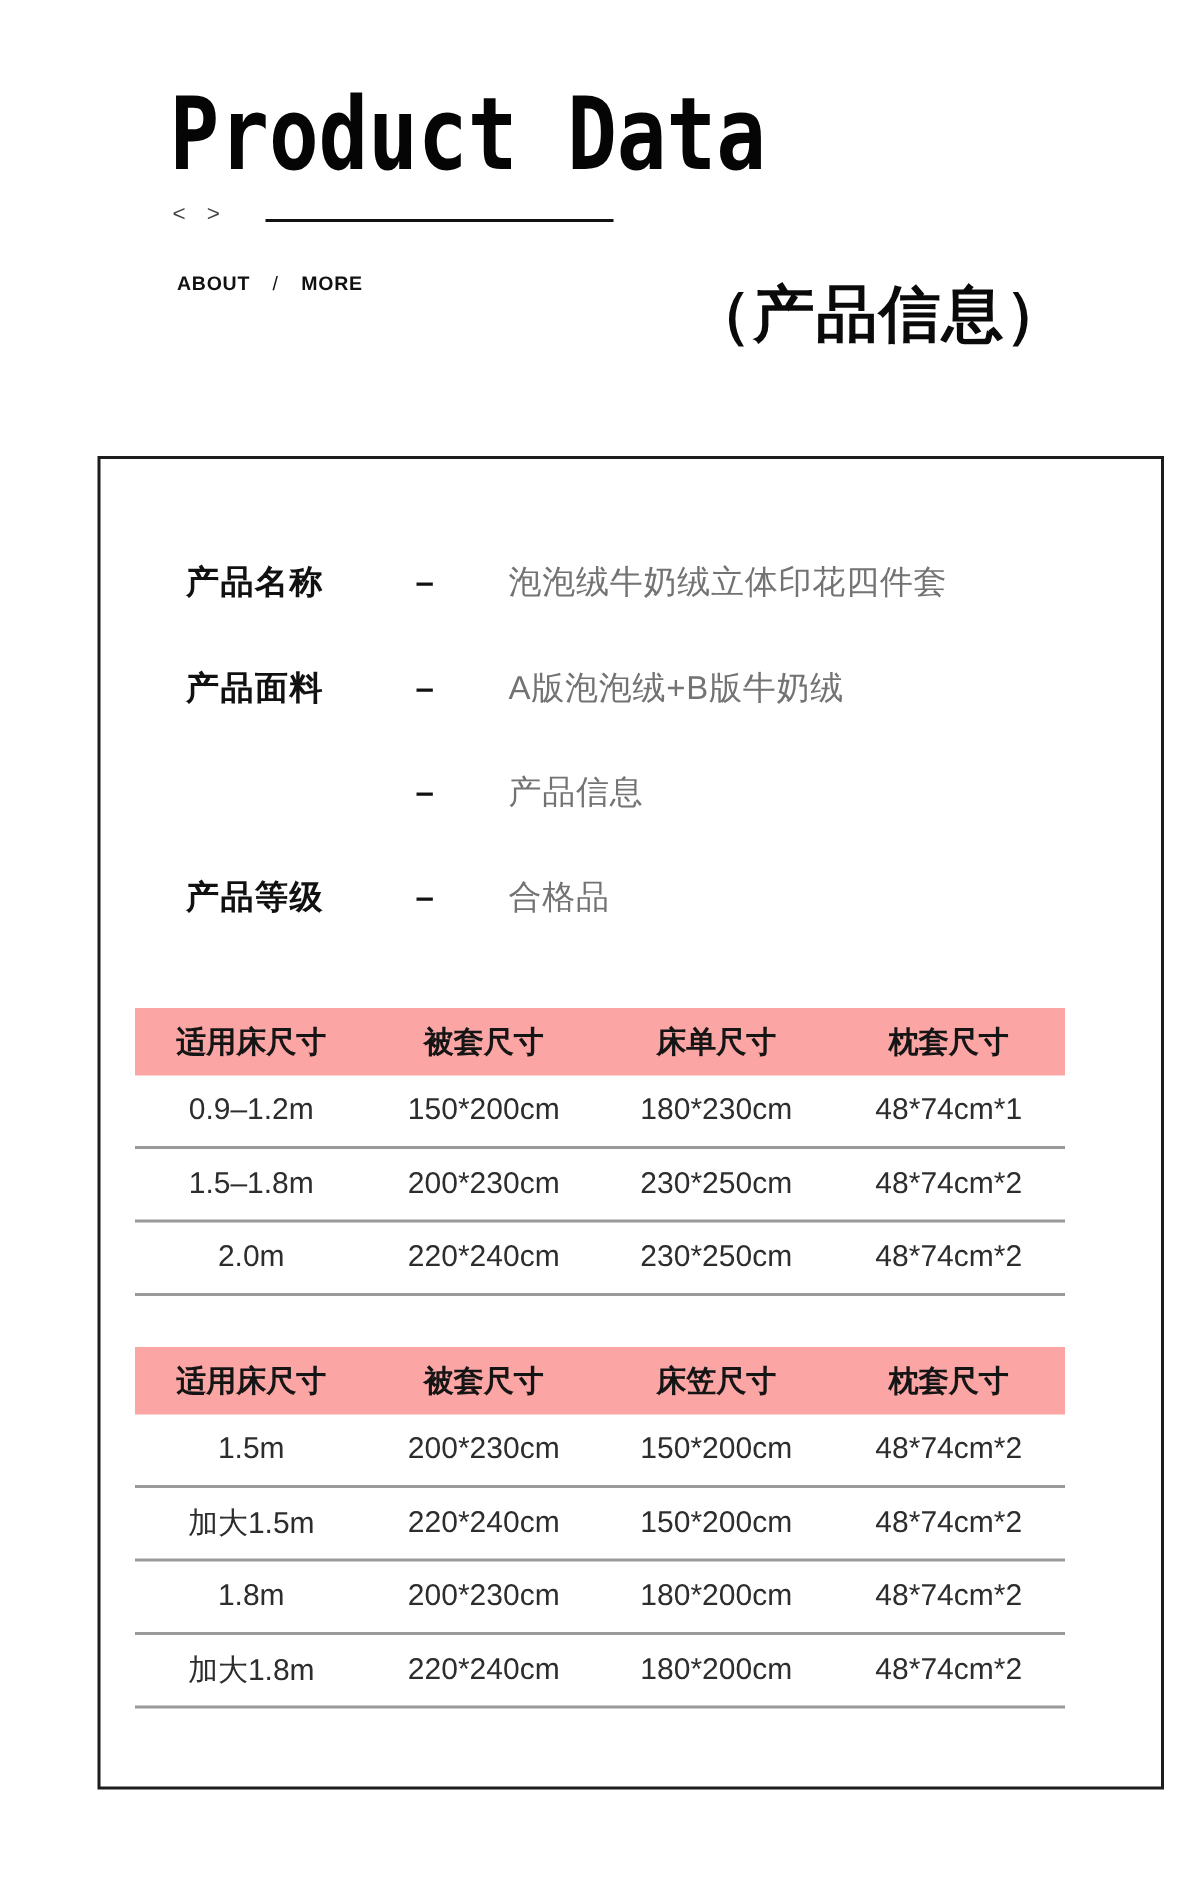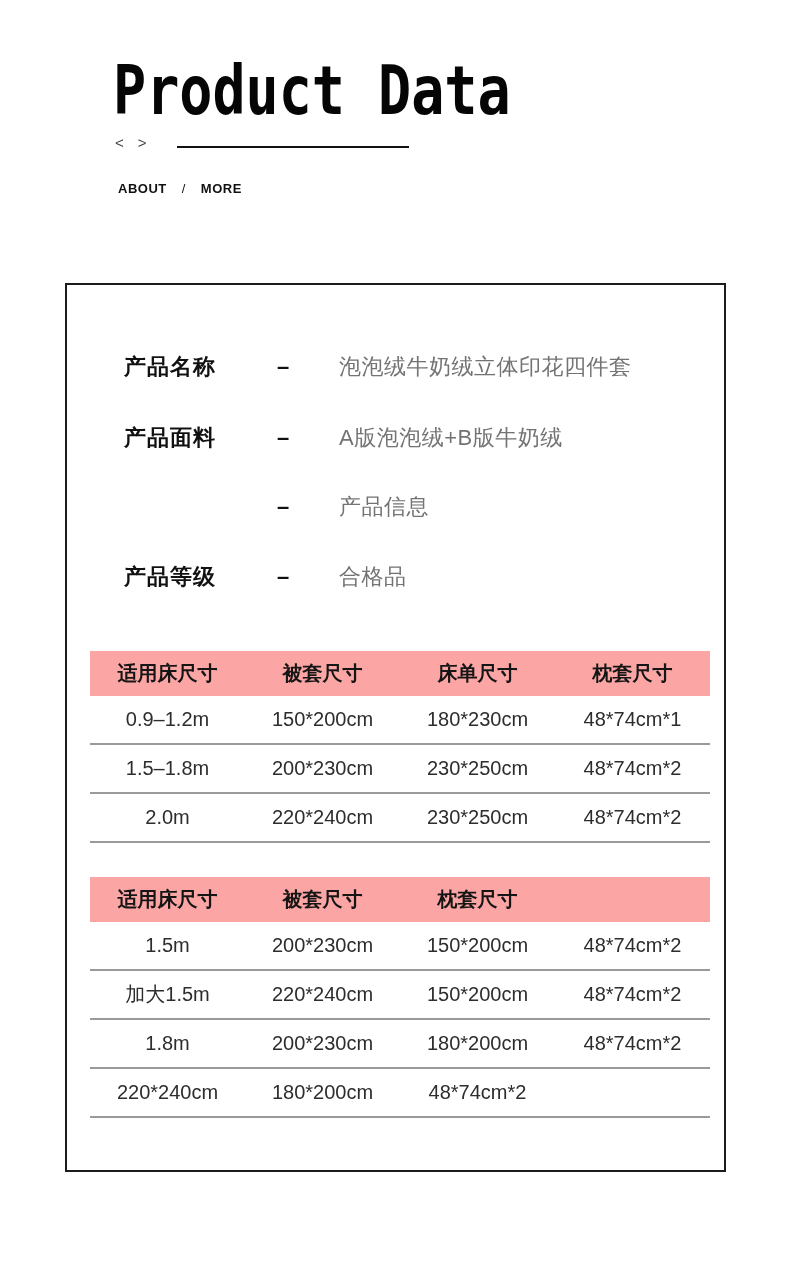--- a/index.html
+++ b/index.html
@@ -52,6 +52,7 @@
     <span>ABOUT</span><span class="slash">/</span><span>MORE</span>
   </div>
 
+  <div class="subtitle">（产品信息）</div>
 
   <div class="box">
 

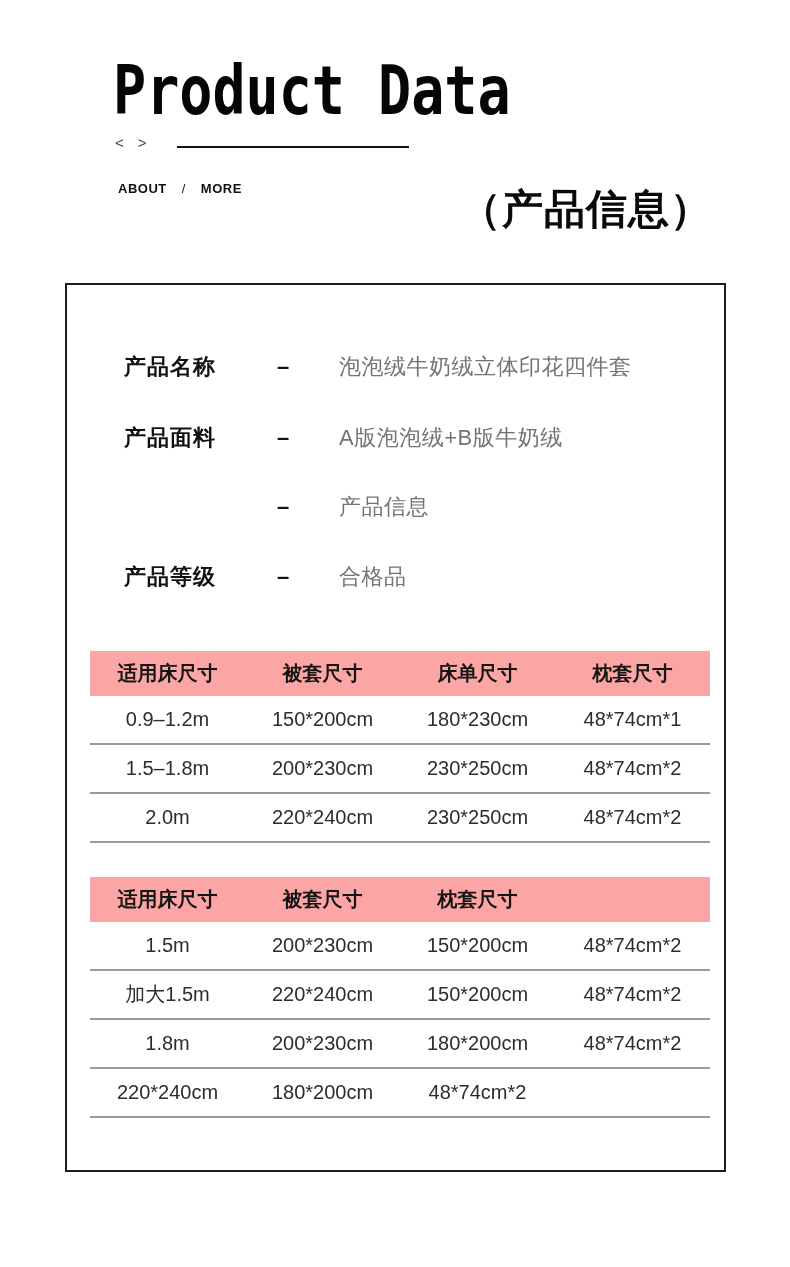--- a/index.html
+++ b/index.html
@@ -22,7 +22,7 @@
   .subtitle { position:absolute; right:78px; top:182px; font-size:41px; font-weight:700;
     color:#0a0a0a; letter-spacing:1px; white-space:nowrap; }
 
-  .box { position:absolute; left:65px; top:283px; width:661px; height:889px;
+  .box { position:absolute; left:65px; top:304px; width:711px; height:889px;
     border:2px solid #1c1c1c; background:#fff; }
 
   .drow { position:absolute; left:0; width:100%; height:44px; line-height:44px; }

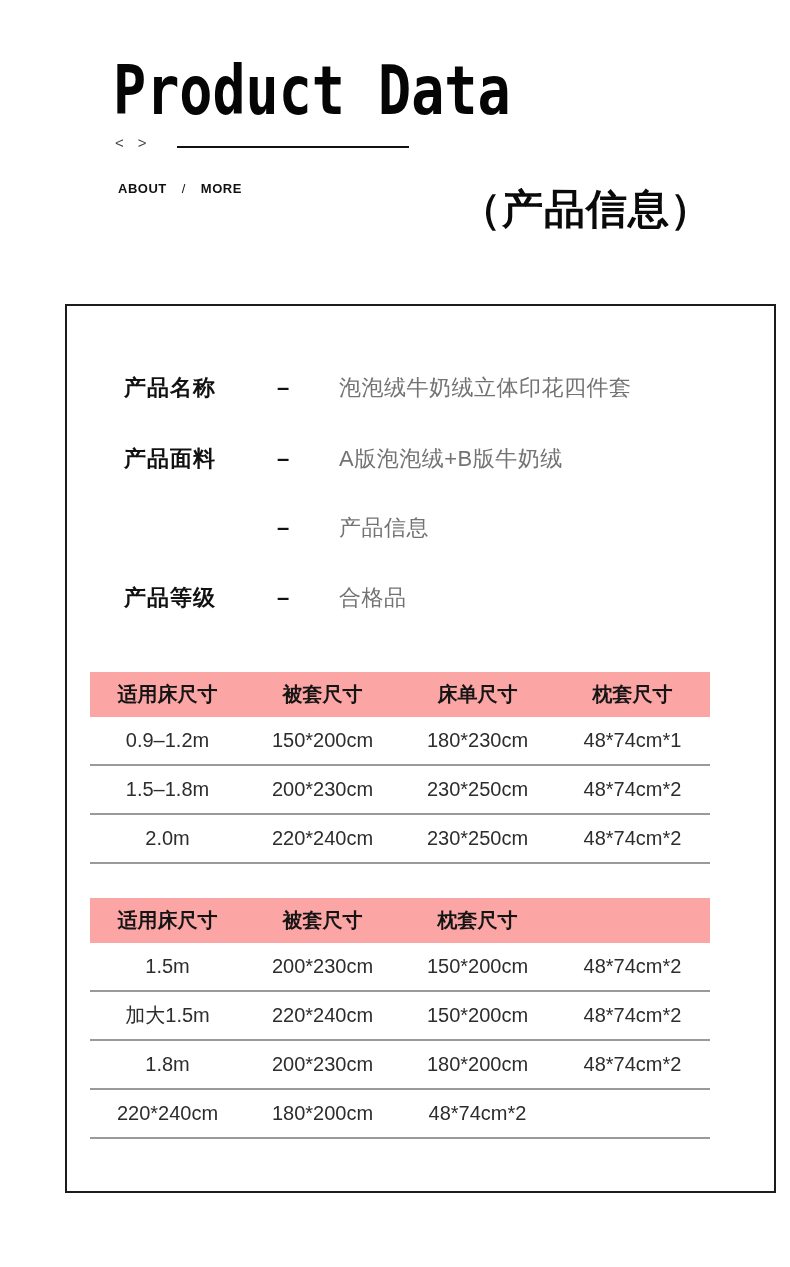--- a/index.html
+++ b/index.html
@@ -107,6 +107,7 @@
       <div class="thead">
         <div class="th">适用床尺寸</div>
         <div class="th">被套尺寸</div>
+        <div class="th">床笠尺寸</div>
         <div class="th">枕套尺寸</div>
       </div>
       <div class="trow">

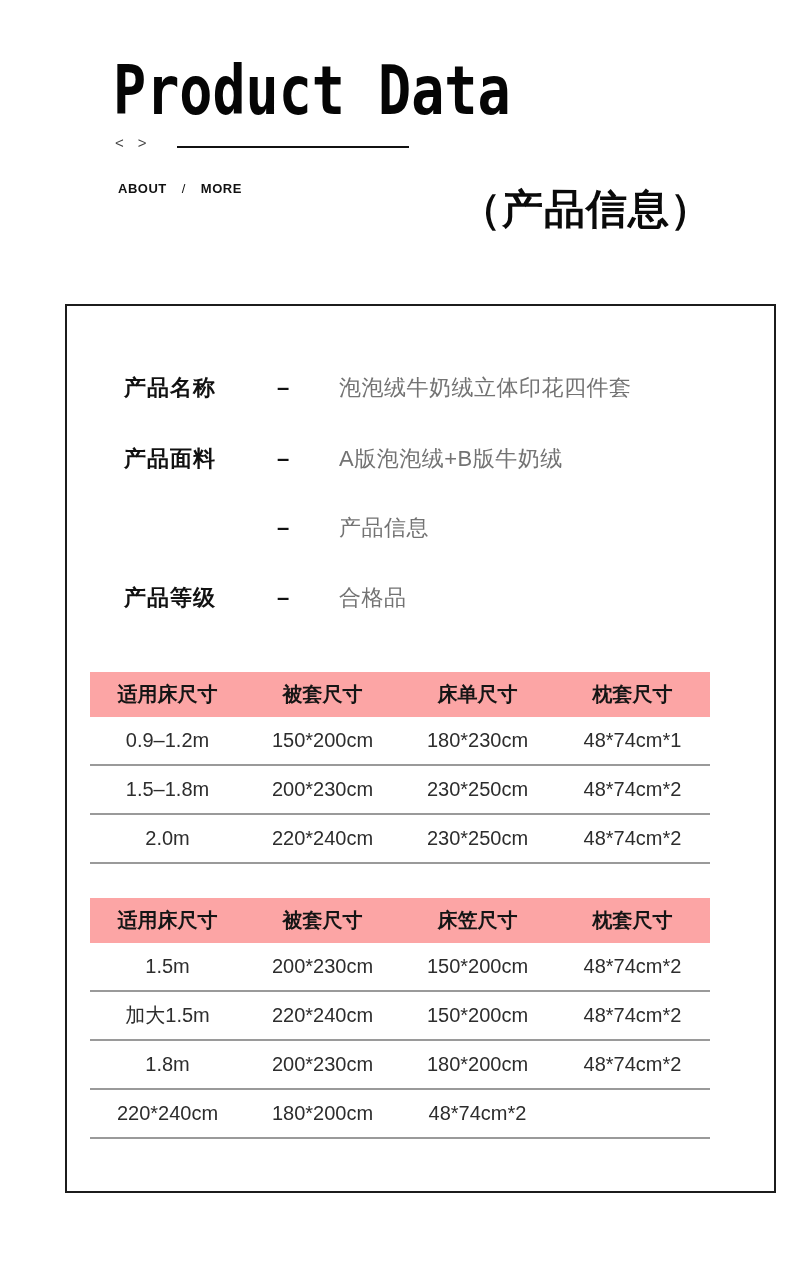--- a/index.html
+++ b/index.html
@@ -129,6 +129,7 @@
         <div class="td">48*74cm*2</div>
       </div>
       <div class="trow">
+        <div class="td">加大1.8m</div>
         <div class="td">220*240cm</div>
         <div class="td">180*200cm</div>
         <div class="td">48*74cm*2</div>

